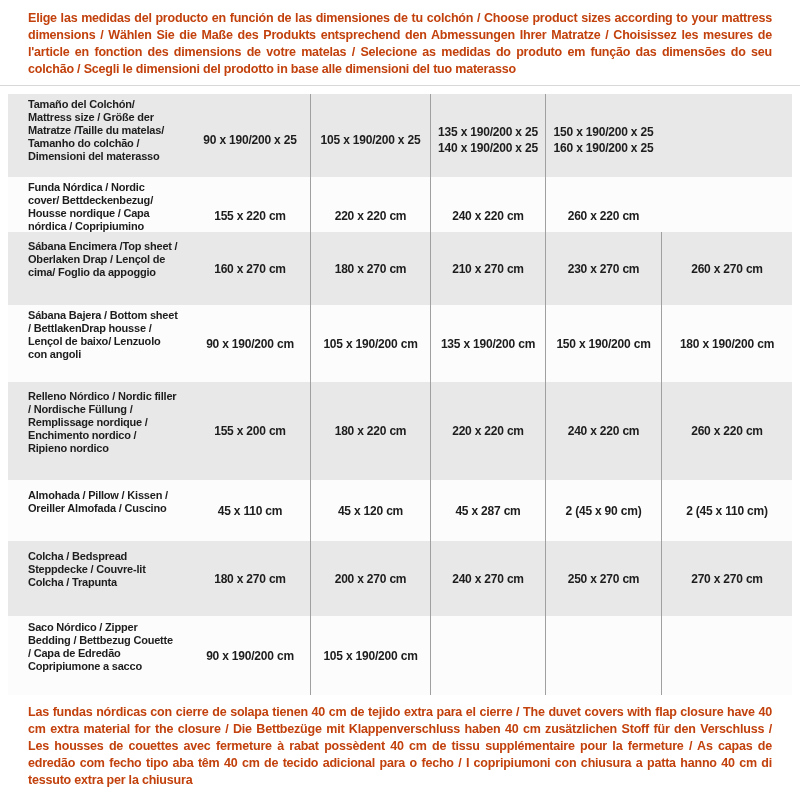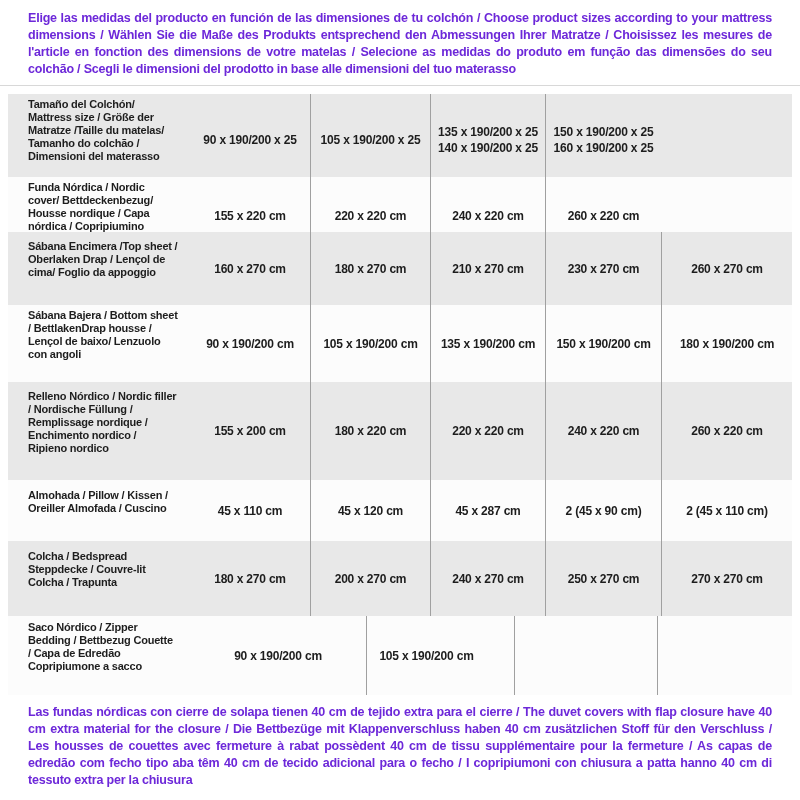--- a/index.html
+++ b/index.html
@@ -18,7 +18,7 @@
     font-weight: bold;
     letter-spacing: -0.2px;
     text-align: justify;
-    color: #6d28d9;
+    color: #c2410c;
   }
   .rule {
     height: 1px;

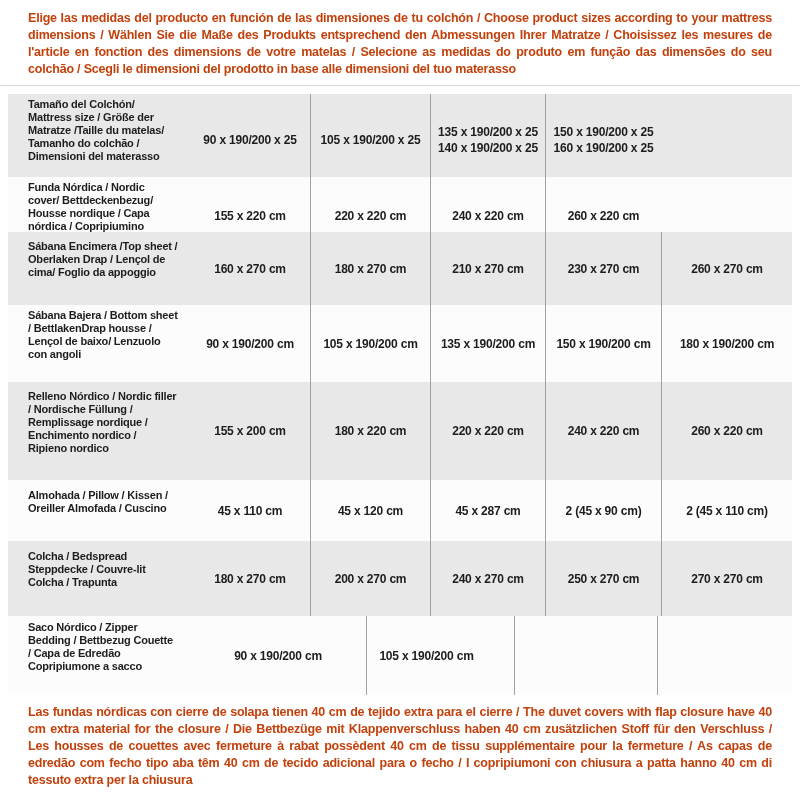--- a/index.html
+++ b/index.html
@@ -44,7 +44,7 @@
   .trow:nth-child(5) { height: 98px; }
   .trow:nth-child(6) { height: 61px; }
   .trow:nth-child(7) { height: 75px; }
-  .trow:nth-child(8) { height: 79px; gap: 28px; }
+  .trow:nth-child(8) { height: 79px; }
 
   .cell {
     display: flex;

